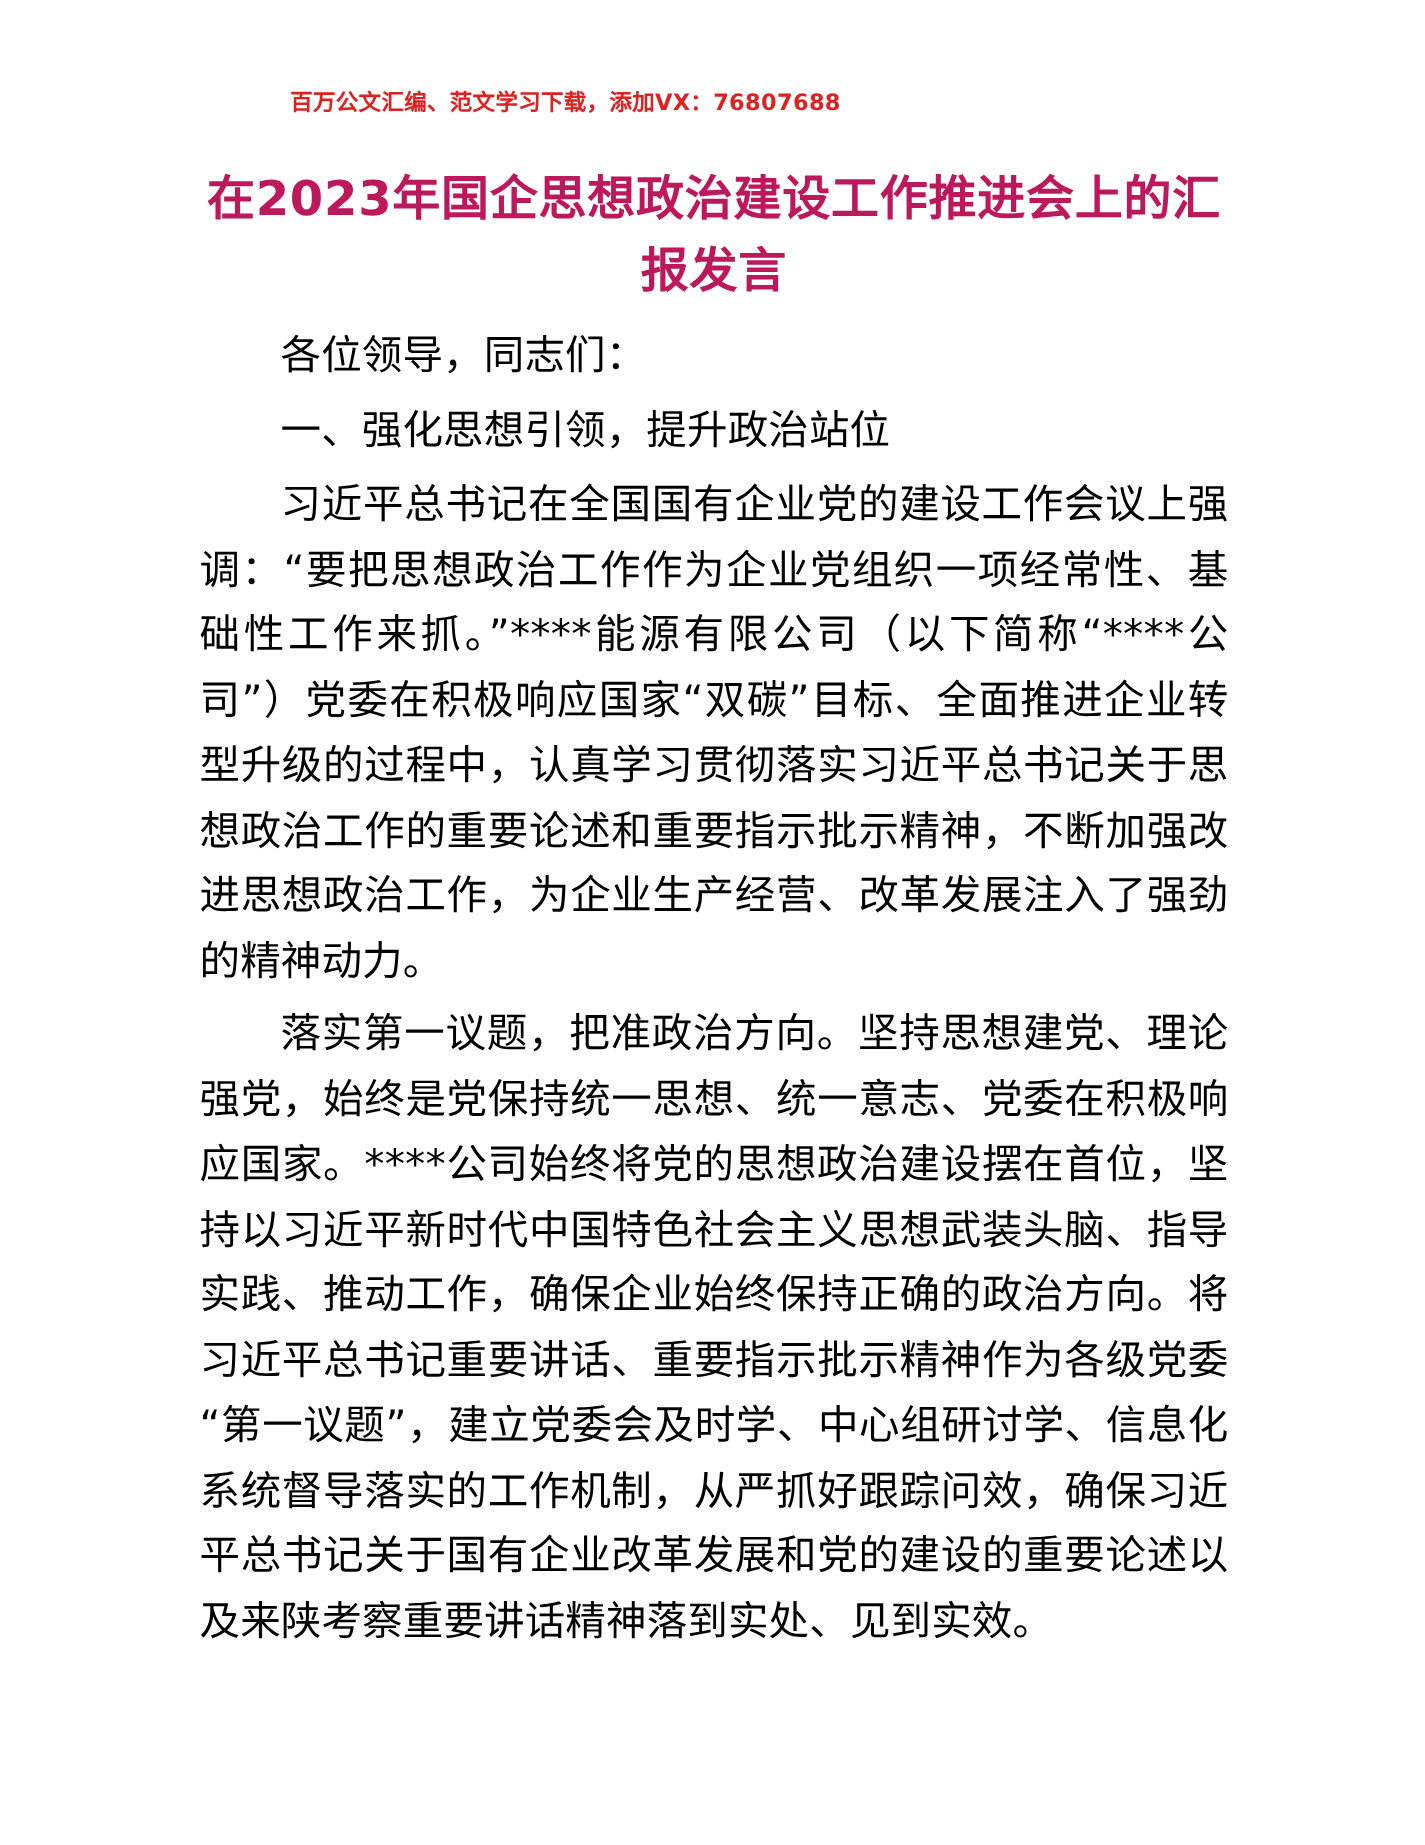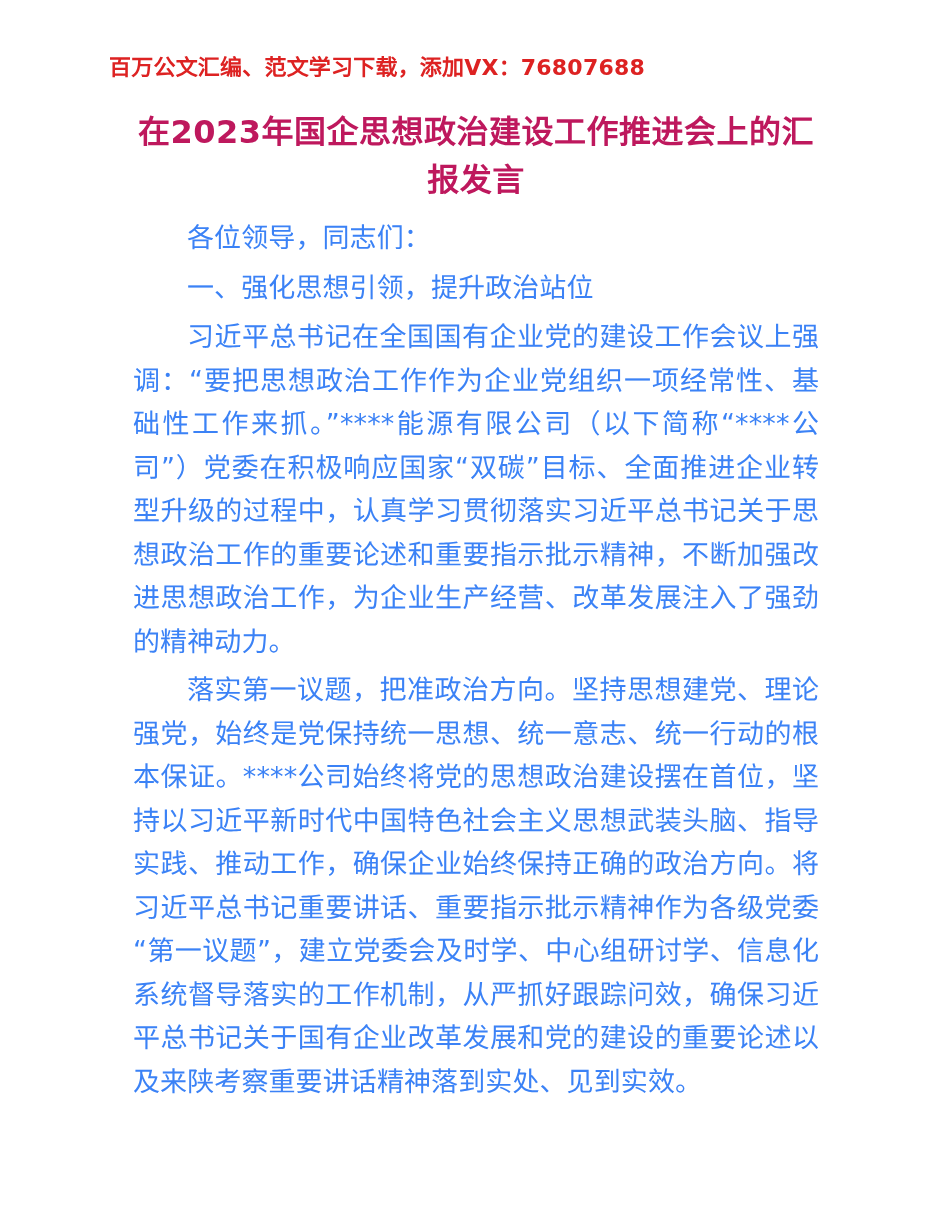--- a/index.html
+++ b/index.html
@@ -31,7 +31,7 @@
     top: 52px;
     width: 754px;
     text-align: center;
-    font-size: 22px;
+    font-size: 15px;
     line-height: 32px;
     font-weight: 700;
     letter-spacing: 0.2px;

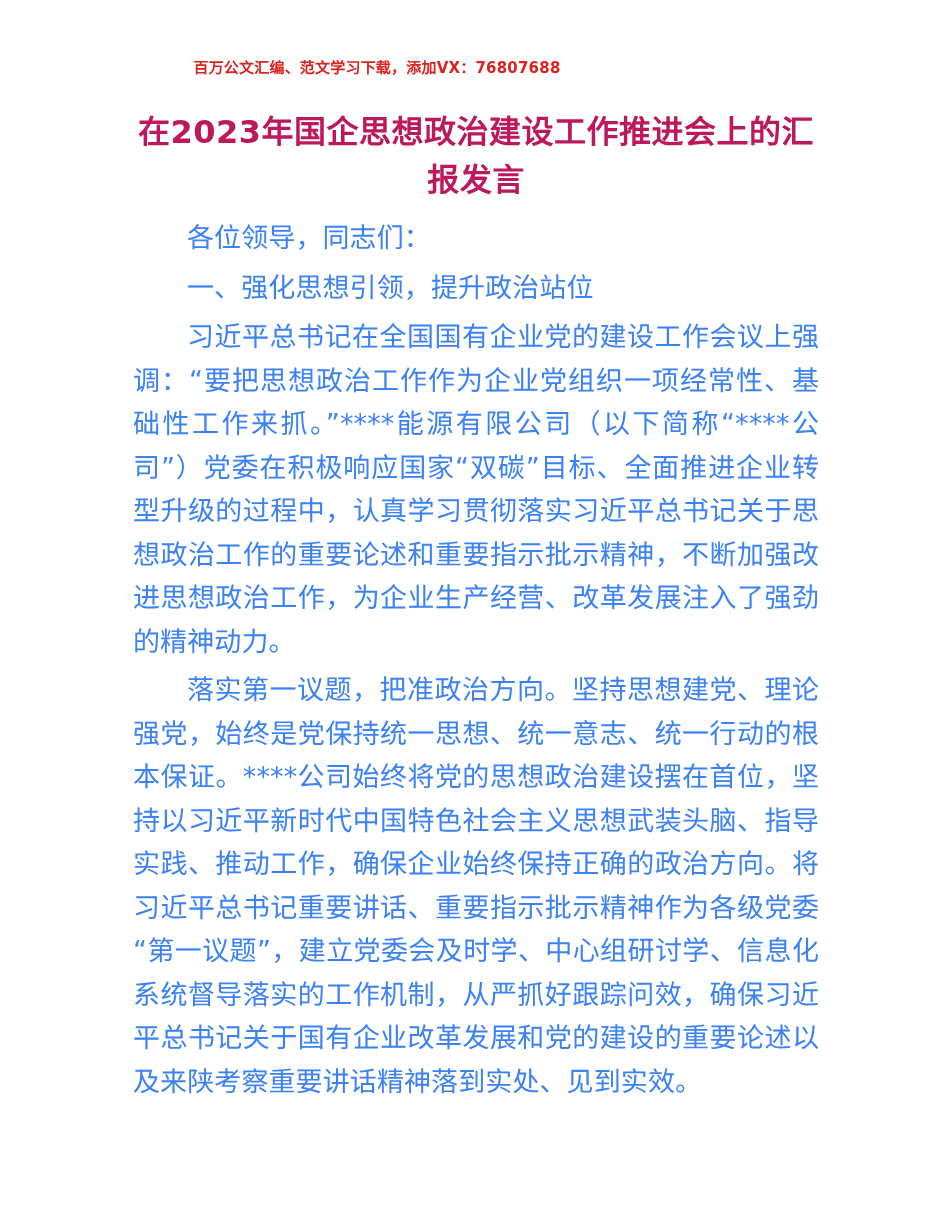--- a/index.html
+++ b/index.html
@@ -63,7 +63,7 @@
   .para {
     font-size: 27px;
     line-height: 43.5px;
-    color: #3b82f6;
+    color: #000000;
     text-align: justify;
     text-justify: inter-ideograph;
     text-indent: 2em;

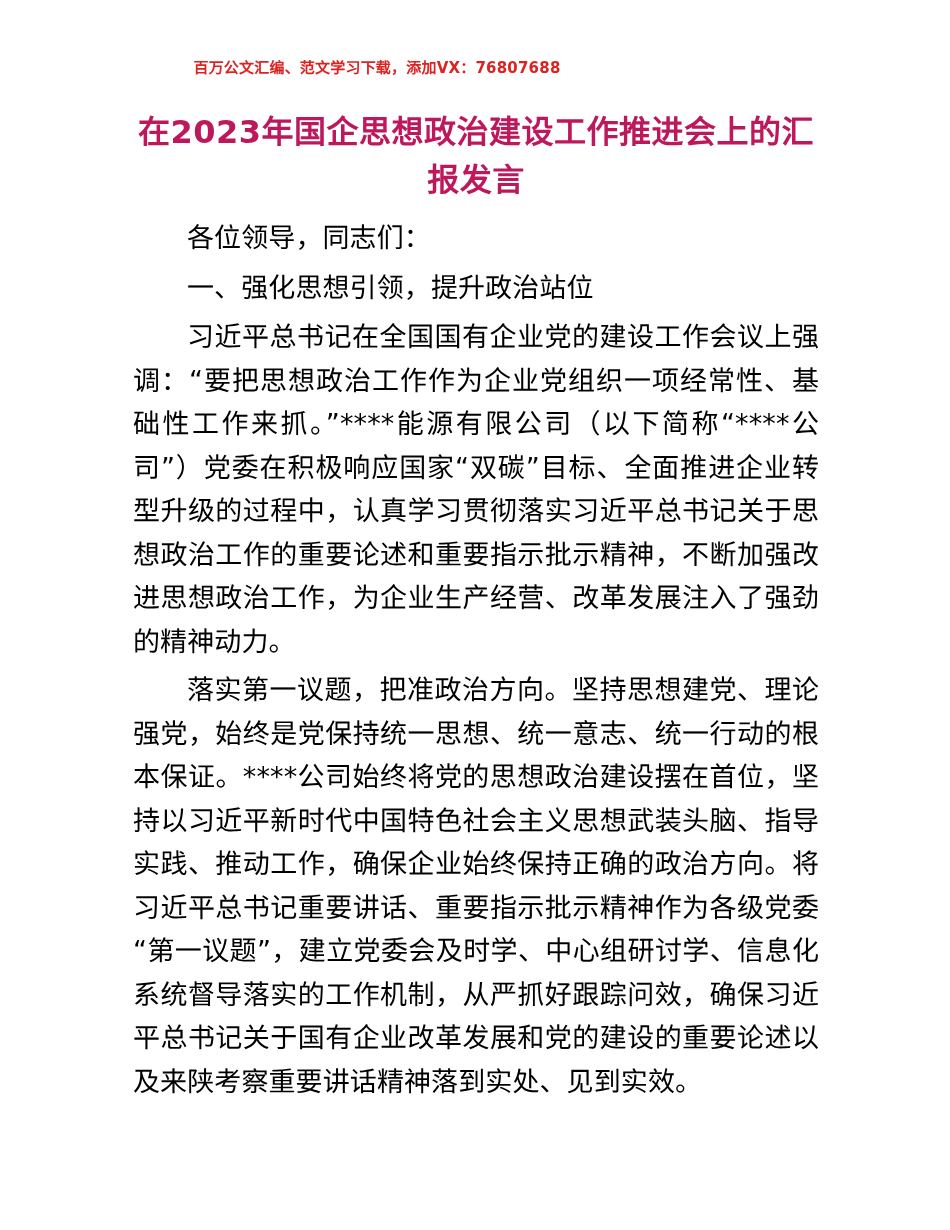--- a/index.html
+++ b/index.html
@@ -98,7 +98,7 @@
 
     <p class="para">习近平总书记在全国国有企业党的建设工作会议上强调：“要把思想政治工作作为企业党组织一项经常性、基础性工作来抓。”****能源有限公司（以下简称“****公司”）党委在积极响应国家“双碳”目标、全面推进企业转型升级的过程中，认真学习贯彻落实习近平总书记关于思想政治工作的重要论述和重要指示批示精神，不断加强改进思想政治工作，为企业生产经营、改革发展注入了强劲的精神动力。</p>
 
-    <p class="para last-para">落实第一议题，把准政治方向。坚持思想建党、理论强党，始终是党保持统一思想、统一意志、统一行动的根本保证。****公司始终将党的思想政治建设摆在首位，坚持以习近平新时代中国特色社会主义思想武装头脑、指导实践、推动工作，确保企业始终保持正确的政治方向。将习近平总书记重要讲话、重要指示批示精神作为各级党委“第一议题”，建立党委会及时学、中心组研讨学、信息化系统督导落实的工作机制，从严抓好跟踪问效，确保习近平总书记关于国有企业改革发展和党的建设的重要论述以及来陕考察重要讲话精神落到实处、见到实效。</p>
+    <p class="para last-para">落实第一议题，把准政治方向。坚持思想建党、理论强党，始终是党保持统一思想、统一意志、党委在积极响应国家。****公司始终将党的思想政治建设摆在首位，坚持以习近平新时代中国特色社会主义思想武装头脑、指导实践、推动工作，确保企业始终保持正确的政治方向。将习近平总书记重要讲话、重要指示批示精神作为各级党委“第一议题”，建立党委会及时学、中心组研讨学、信息化系统督导落实的工作机制，从严抓好跟踪问效，确保习近平总书记关于国有企业改革发展和党的建设的重要论述以及来陕考察重要讲话精神落到实处、见到实效。</p>
 
   </div>
 

